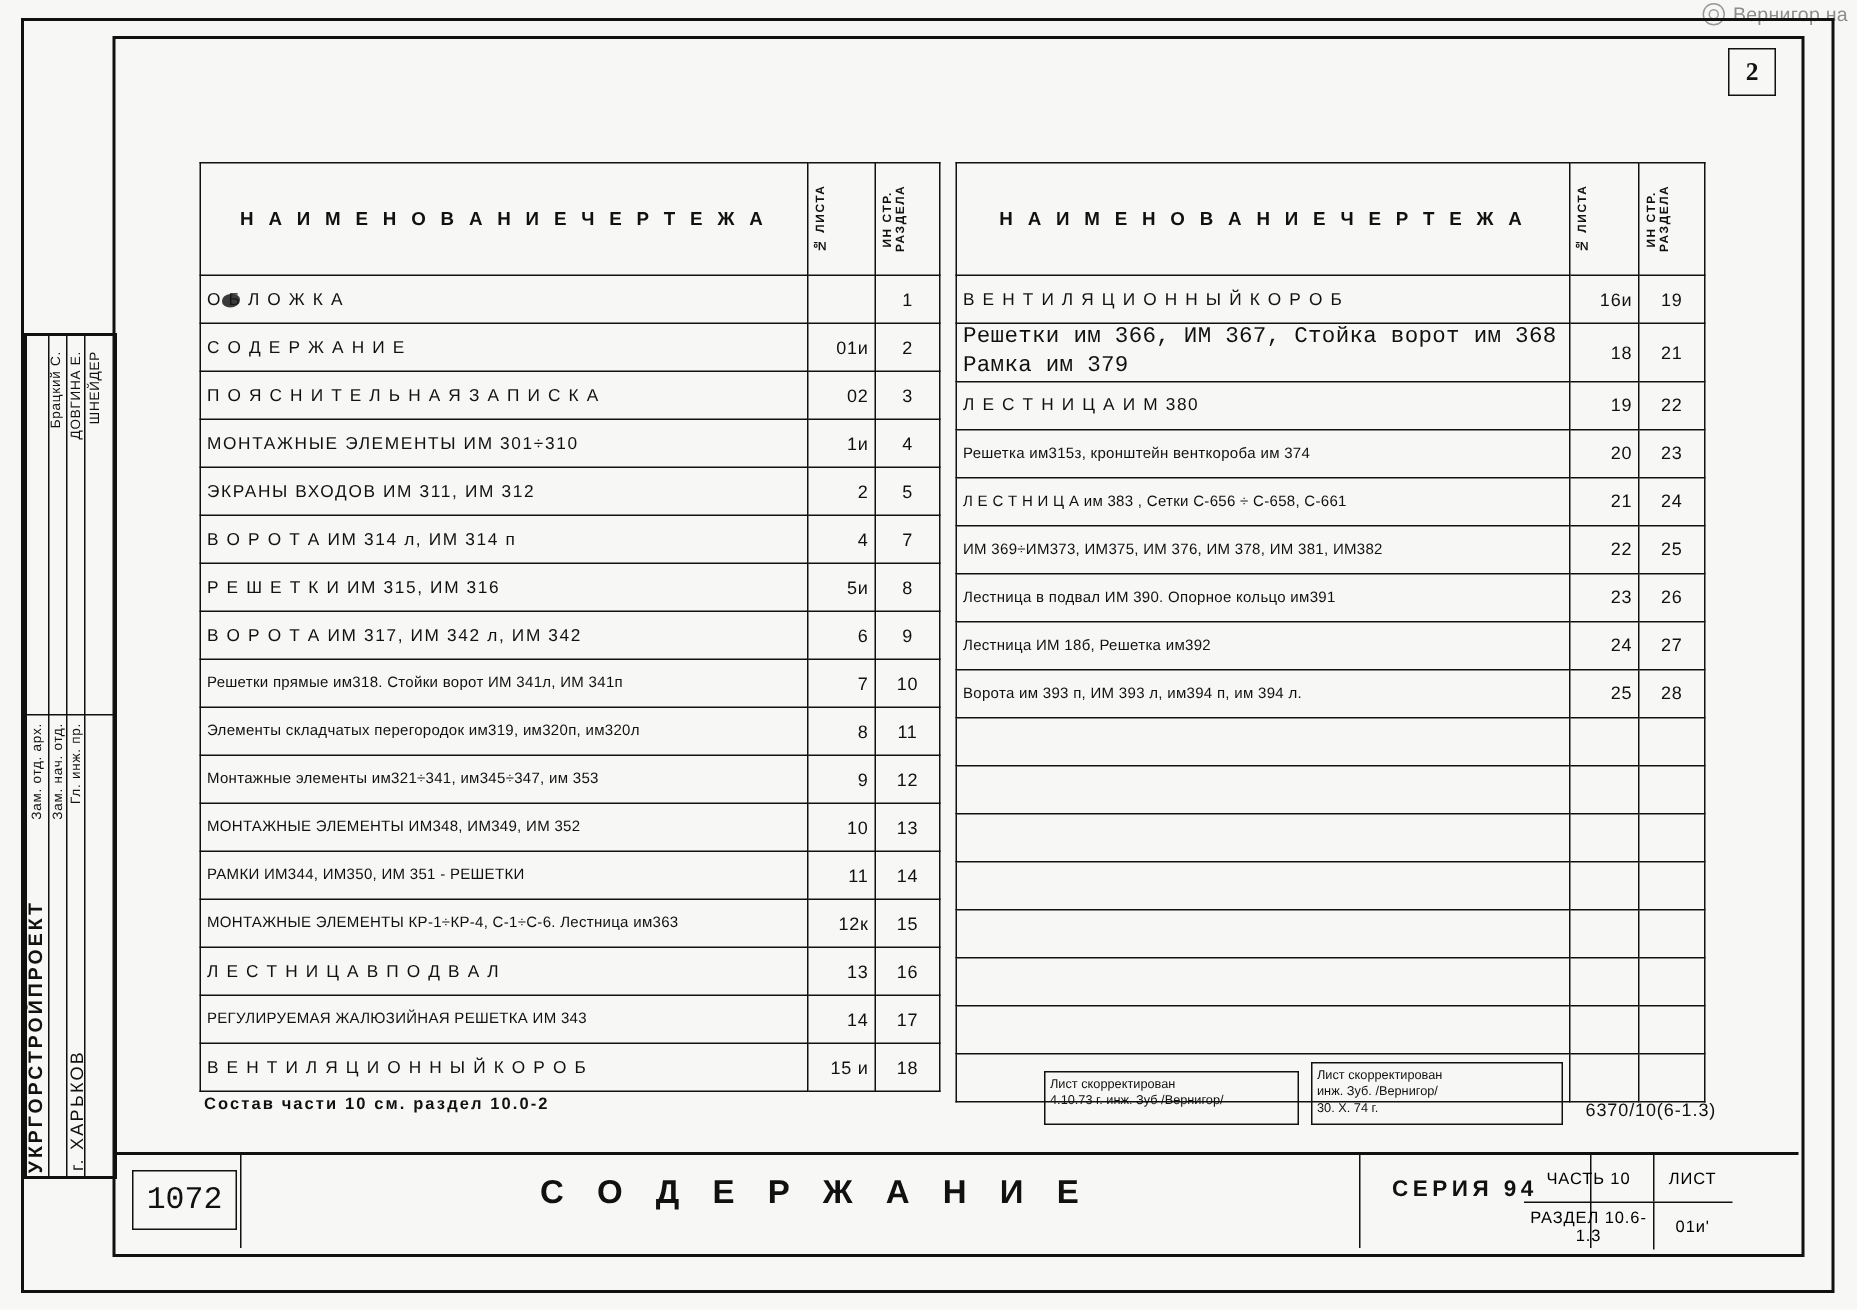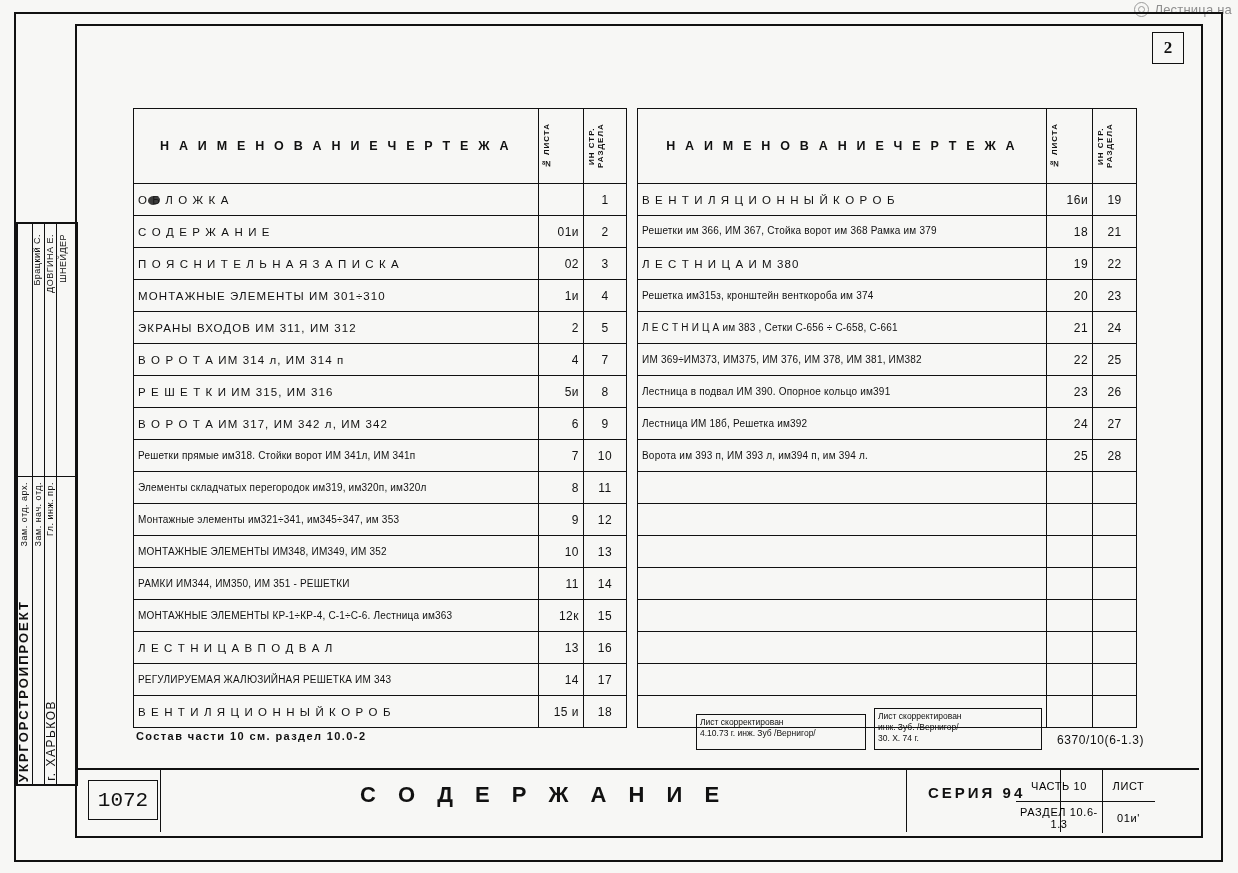--- a/index.html
+++ b/index.html
@@ -204,7 +204,7 @@
 
 <div id="save-chip">
   <span class="ic"></span>
-  <span>Лестница на</span>
+  <span>Вернигор на</span>
 </div>
 
 <div class="frame-outer"></div>

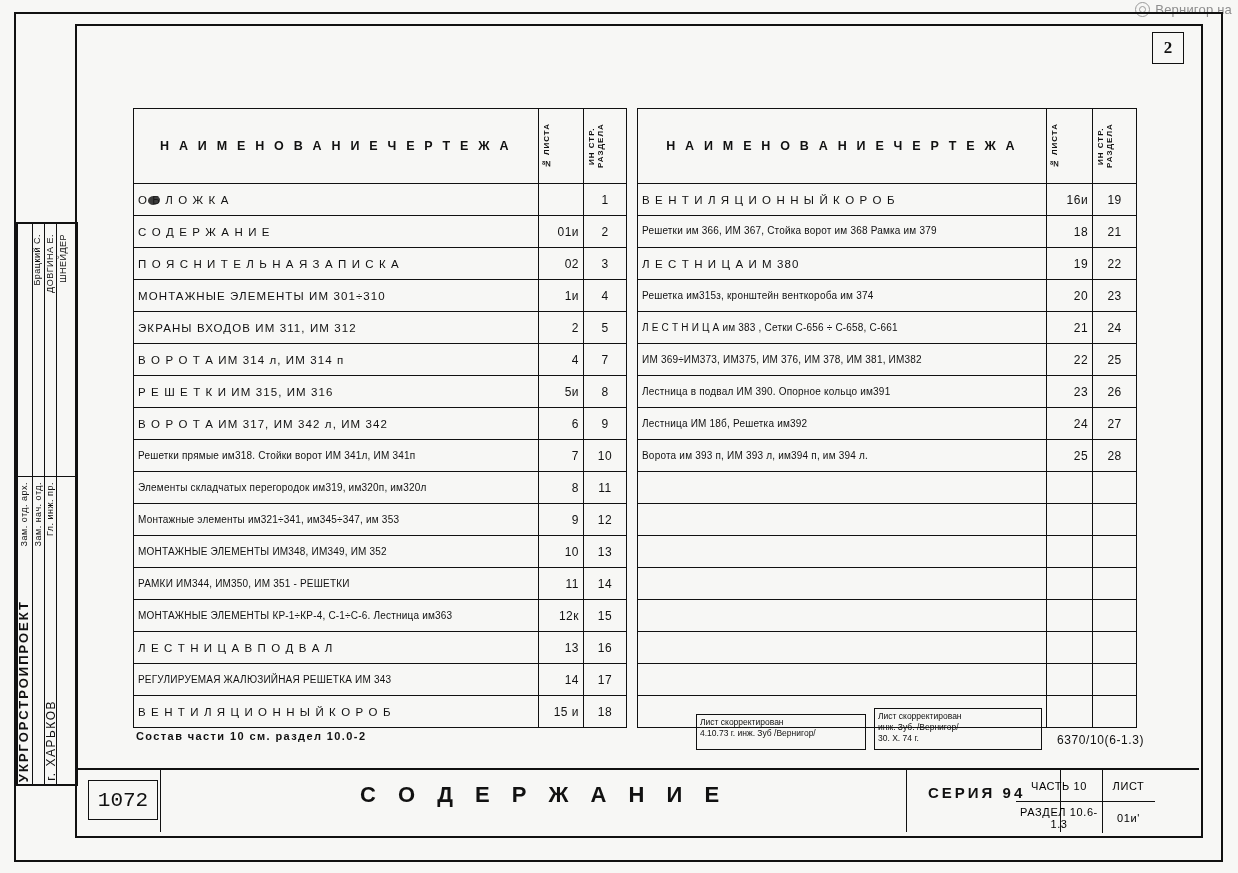--- a/index.html
+++ b/index.html
@@ -110,7 +110,7 @@
     overflow:hidden;
   }
   .rowname.tight{font-size:10px;letter-spacing:.2px;}
-  .rowname.two{font-size:10px;letter-spacing:.2px;line-height:1.25;white-space:normal;}
+  .rowname.two{font-size:15px;letter-spacing:.2px;line-height:1.25;white-space:normal;font-family:Liberation Mono, monospace;}
   .cellnum{
     width:40px;text-align:right;vertical-align:middle;
     font-size:12px;letter-spacing:.5px;

